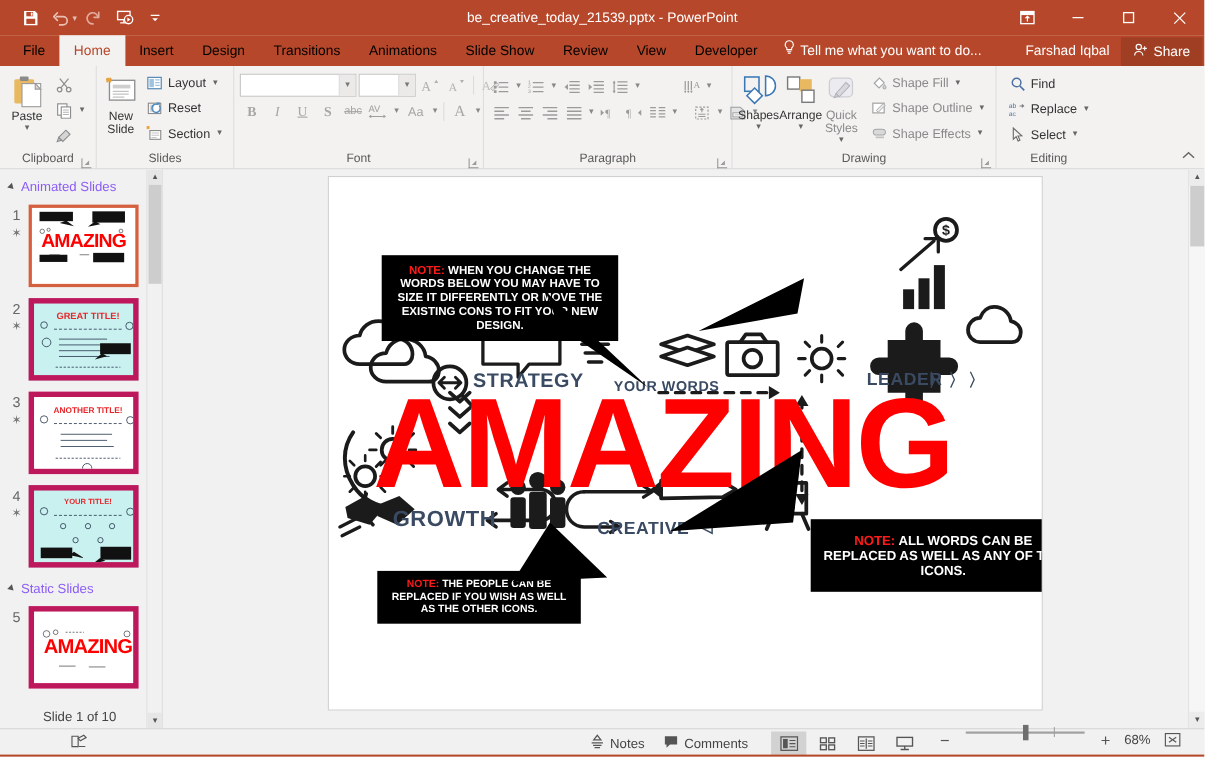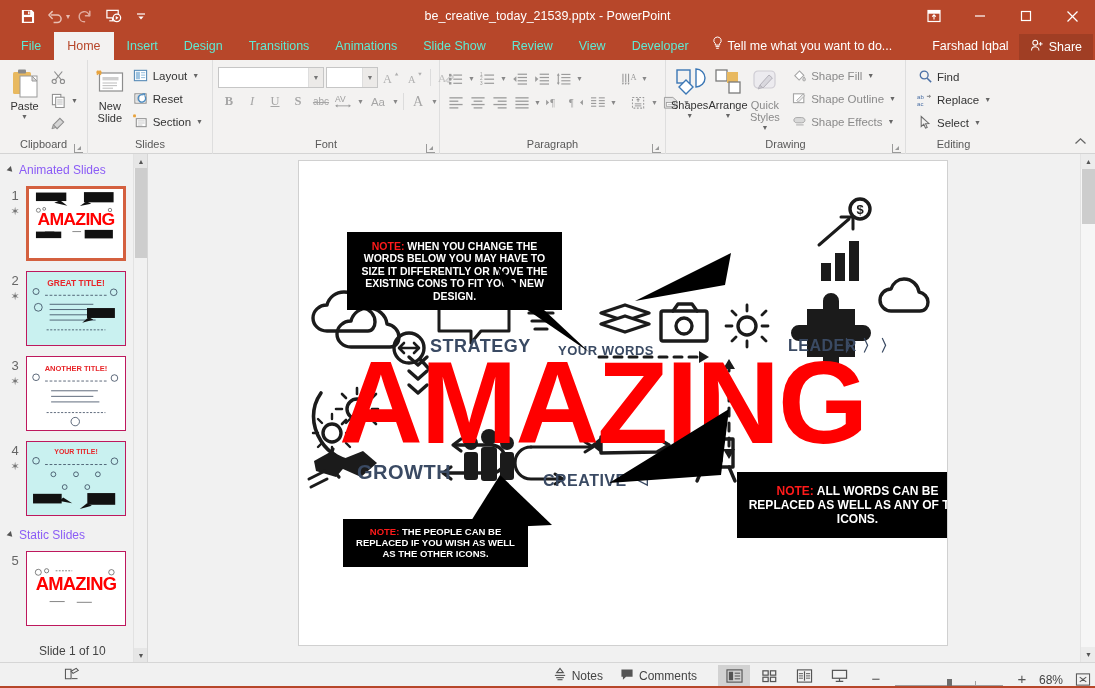--- a/index.html
+++ b/index.html
@@ -41,7 +41,7 @@
     position:relative; padding-left:8px;
   }
   .tab {
-    padding:0 13px; height:28px; line-height:28px; color:#5eead4; font-size:12.5px;
+    padding:0 13px; height:28px; line-height:28px; color:#000000; font-size:12.5px;
     white-space:nowrap;
   }
   .tab.active { background:#f3f2f1; color:#b7472a; }

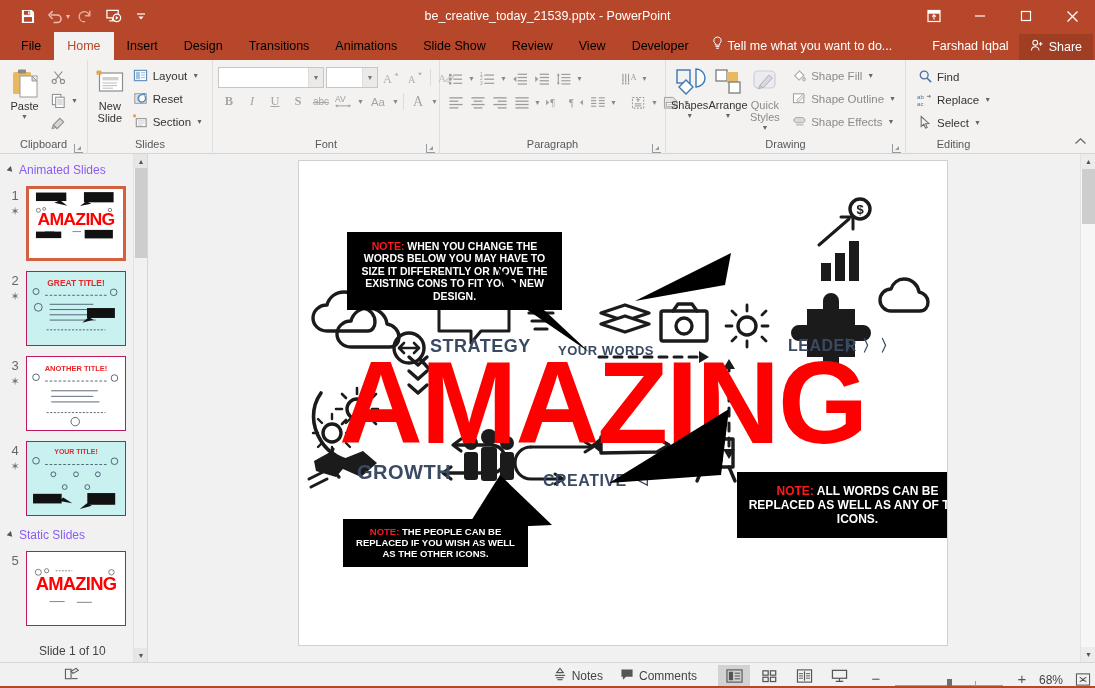--- a/index.html
+++ b/index.html
@@ -122,7 +122,7 @@
   .thumbnum { width:22px; text-align:center; font-size:13px; color:#666; padding-top:2px;
               display:flex; flex-direction:column; align-items:center;}
   .animstar { font-size:11px; color:#777; margin-top:2px;}
-  .thumb { width:100px; height:75px; border:1px solid #be185d; background:#fff; position:relative;
+  .thumb { width:100px; height:75px; border:5px solid #be185d; background:#fff; position:relative;
            overflow:hidden;}
   .thumb.sel { border:3px solid #d4603f; }
   .thumb.teal { background:#c9f1f0; }

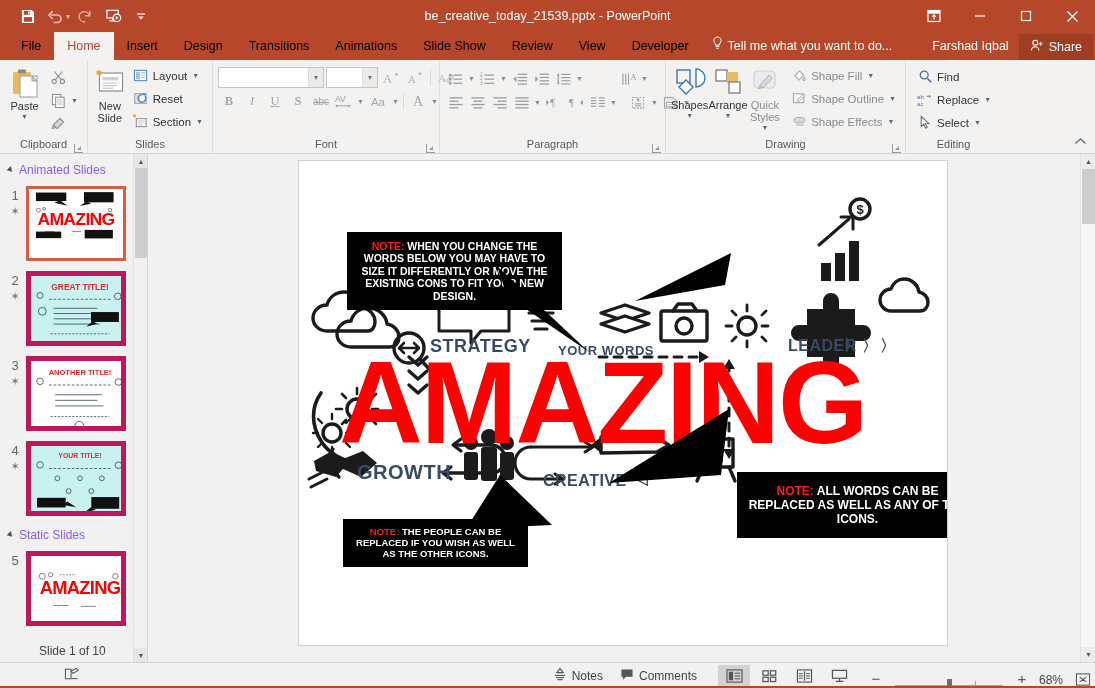--- a/index.html
+++ b/index.html
@@ -163,7 +163,7 @@
                border-top:1px solid #d6d6d6; display:flex; align-items:center; font-size:12px;
                color:#444;}
   .sb-left { display:flex; align-items:center; gap:9px; padding-left:11px;flex-direction:column;}
-  .sb-right { margin-left:auto; display:flex; align-items:flex-end; gap:3px; padding-right:0;}
+  .sb-right { margin-left:auto; display:flex; align-items:flex-start; gap:3px; padding-right:17px;}
   .sb-item { display:flex; align-items:center; gap:5px; padding:0 7px; height:22px;}
   .viewbtn { width:32px; height:22px; display:flex; align-items:center; justify-content:center;}
   .viewbtn.on { background:#d2d2d2; }

